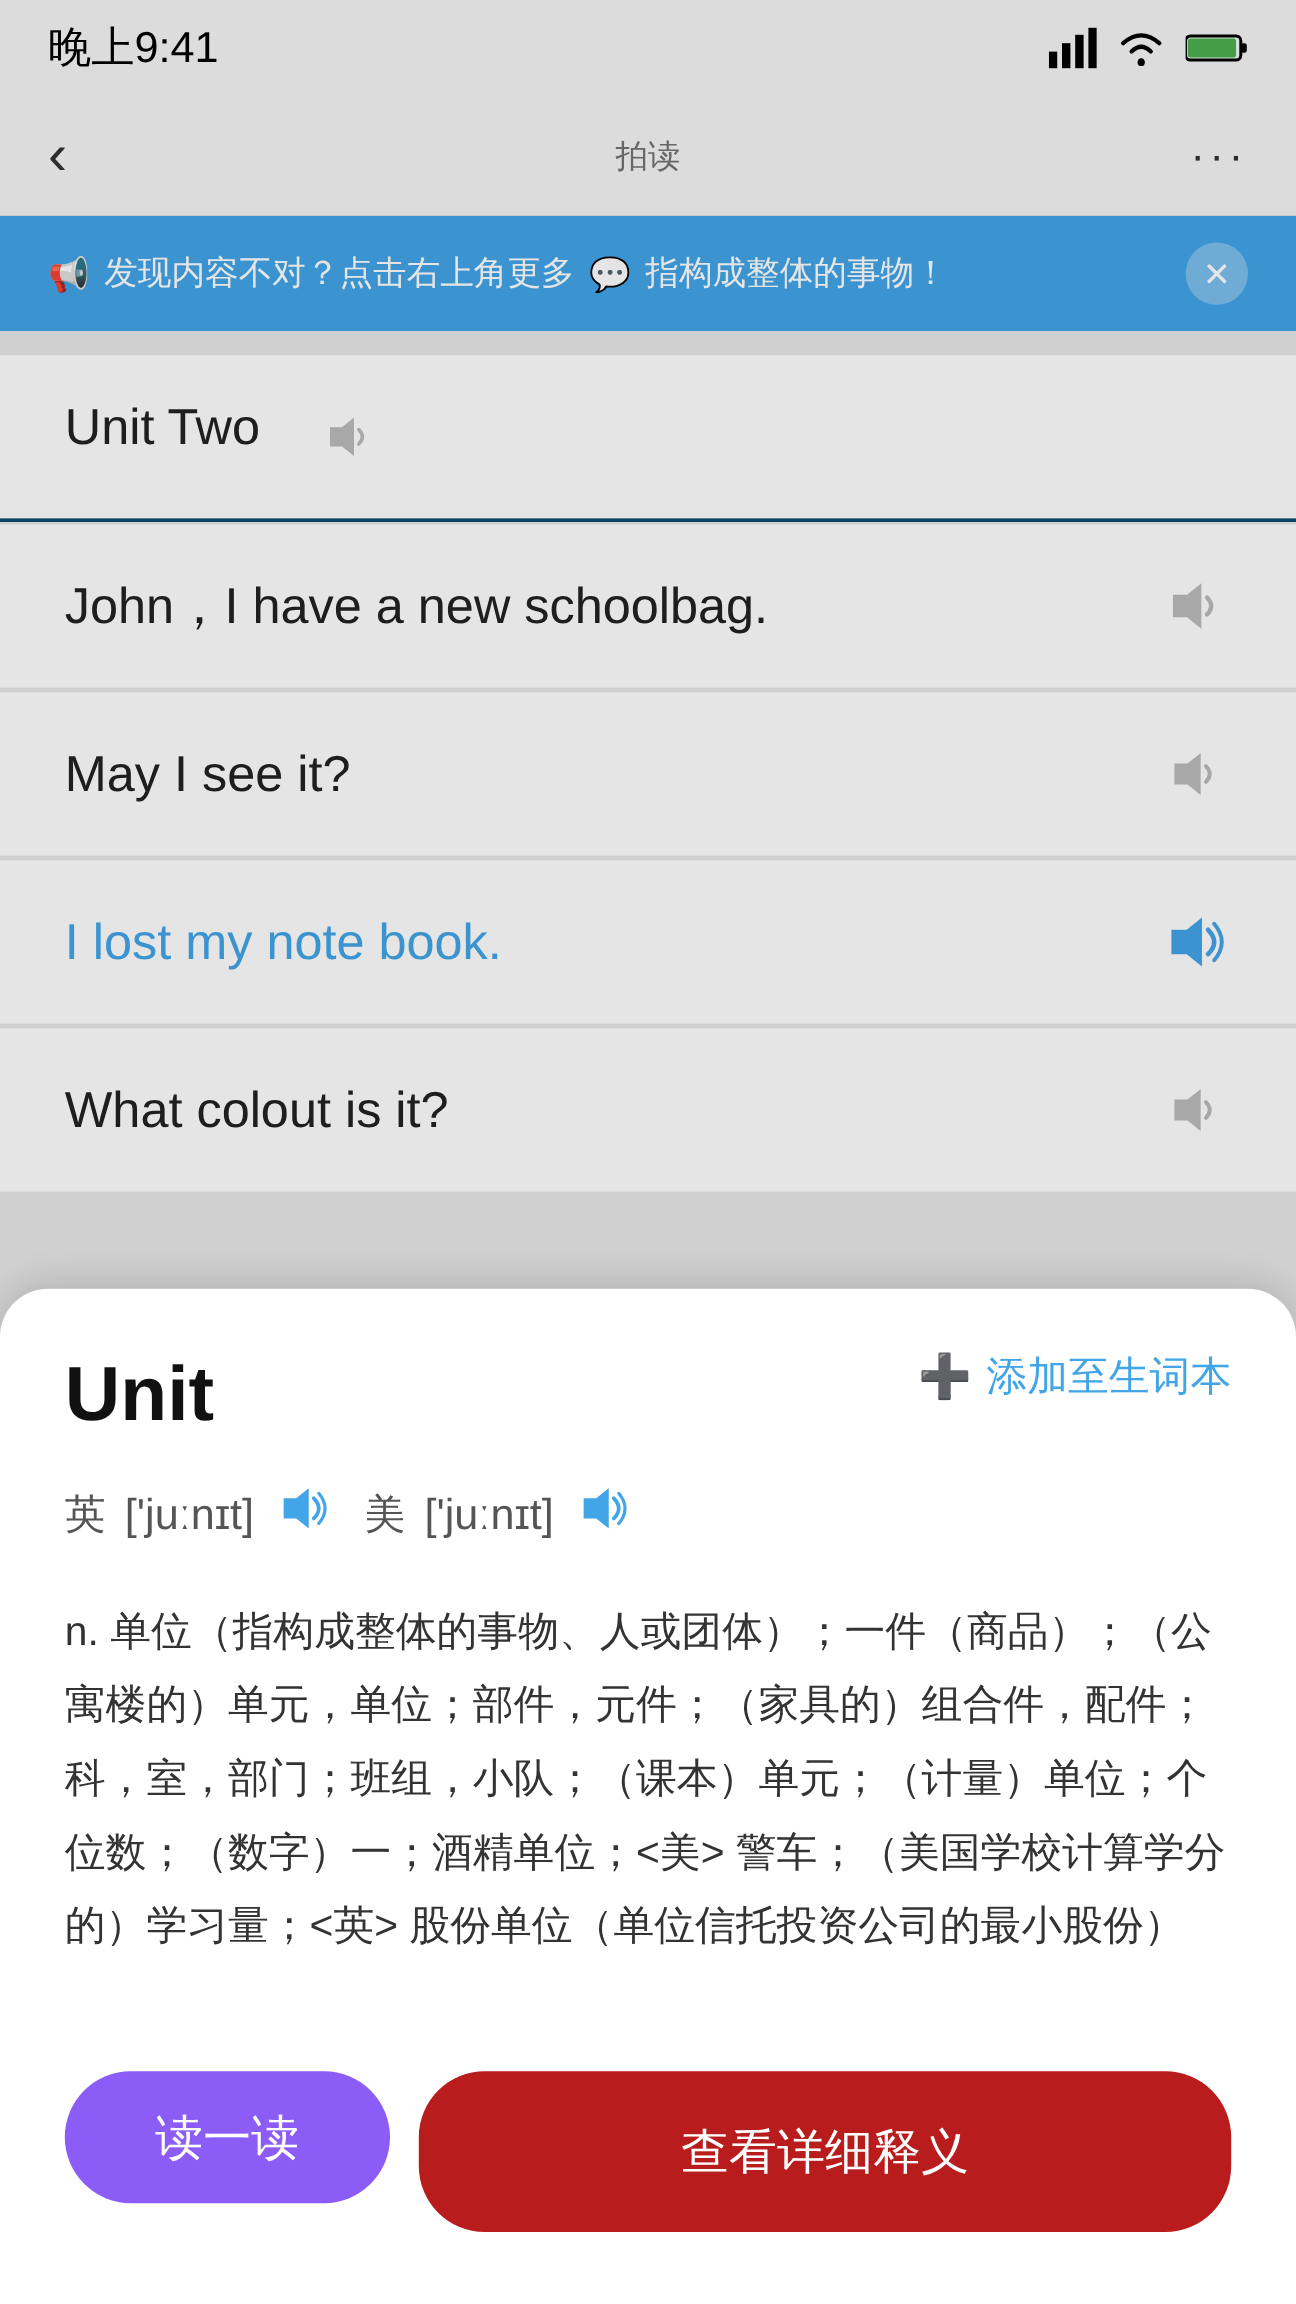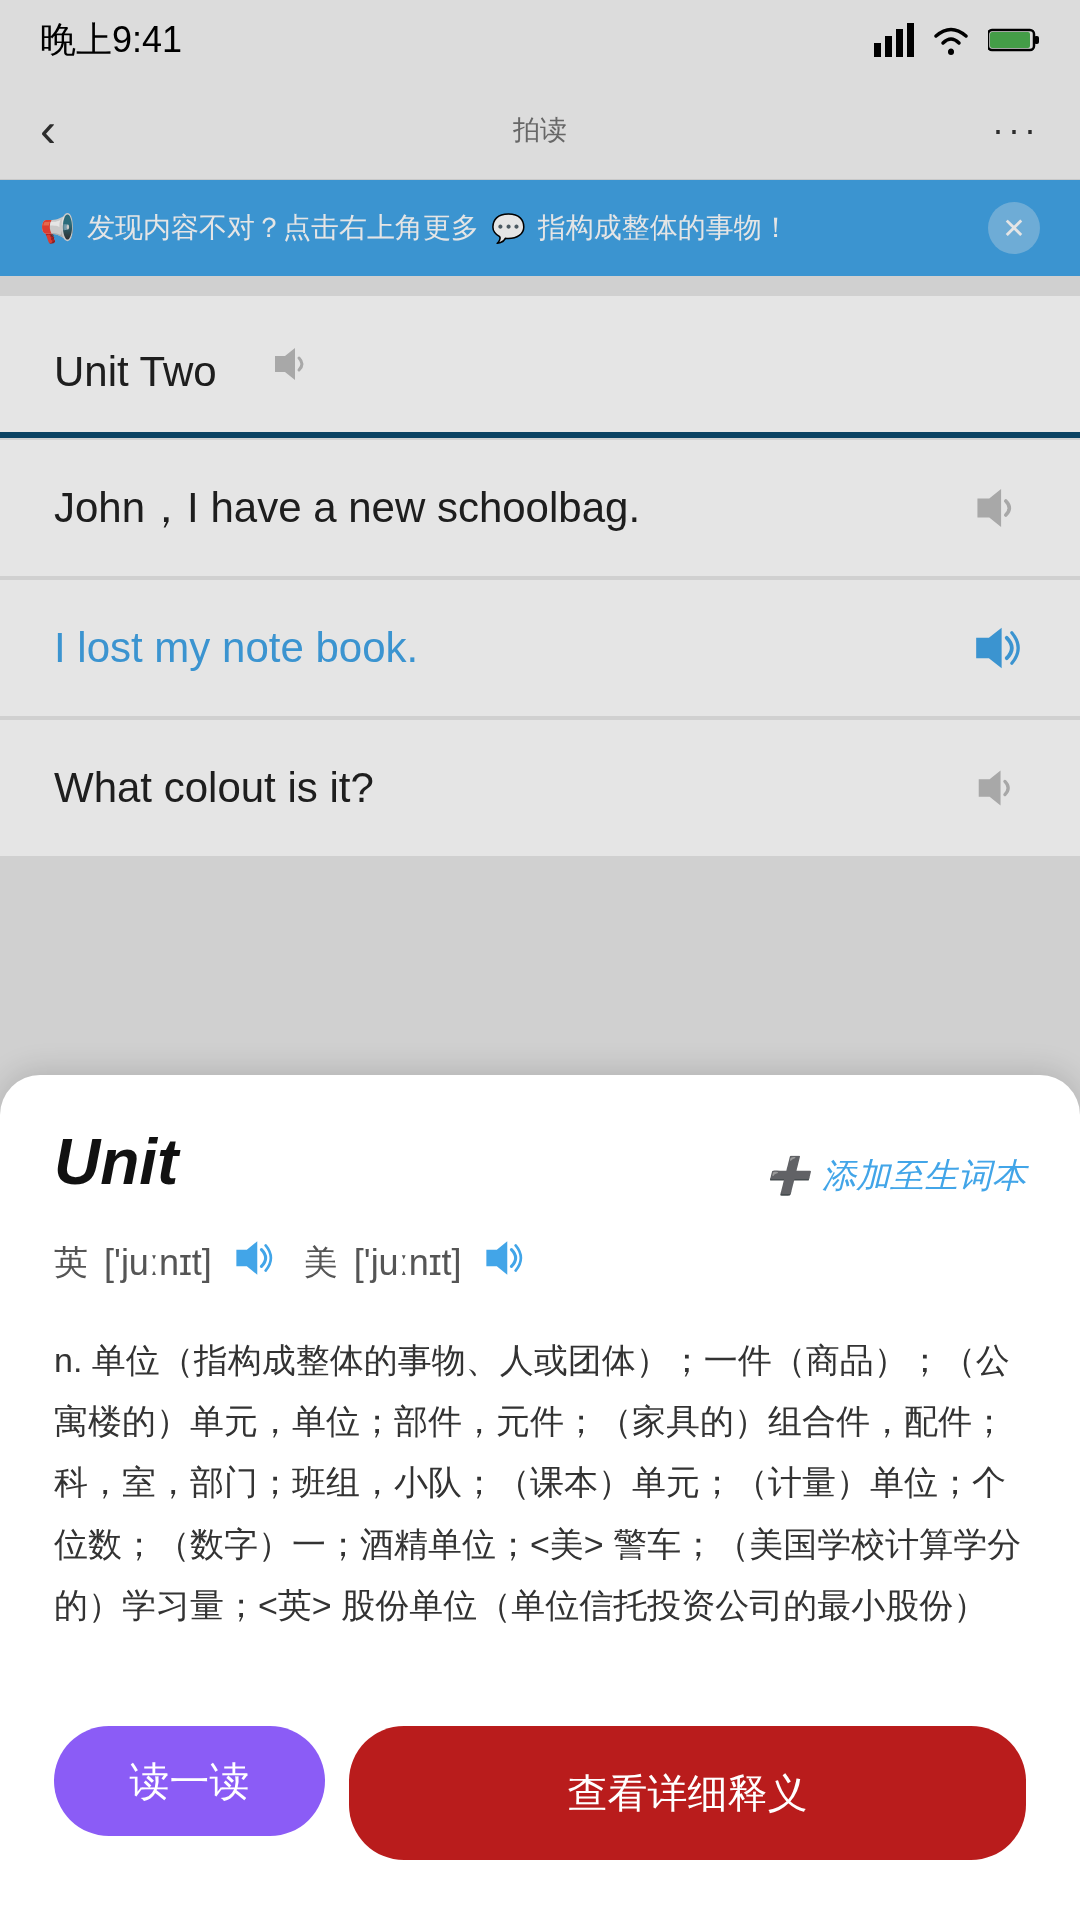--- a/index.html
+++ b/index.html
@@ -137,9 +137,9 @@
       margin: 0 0 2px 0;
       padding: 36px 54px;
       display: flex;
-      align-items: flex-end;
+      align-items: flex-start;
       gap: 40px;
-      border-bottom: 6px solid #0c4a6e;
+      border-bottom: 3px solid #0c4a6e;
     }
 
     

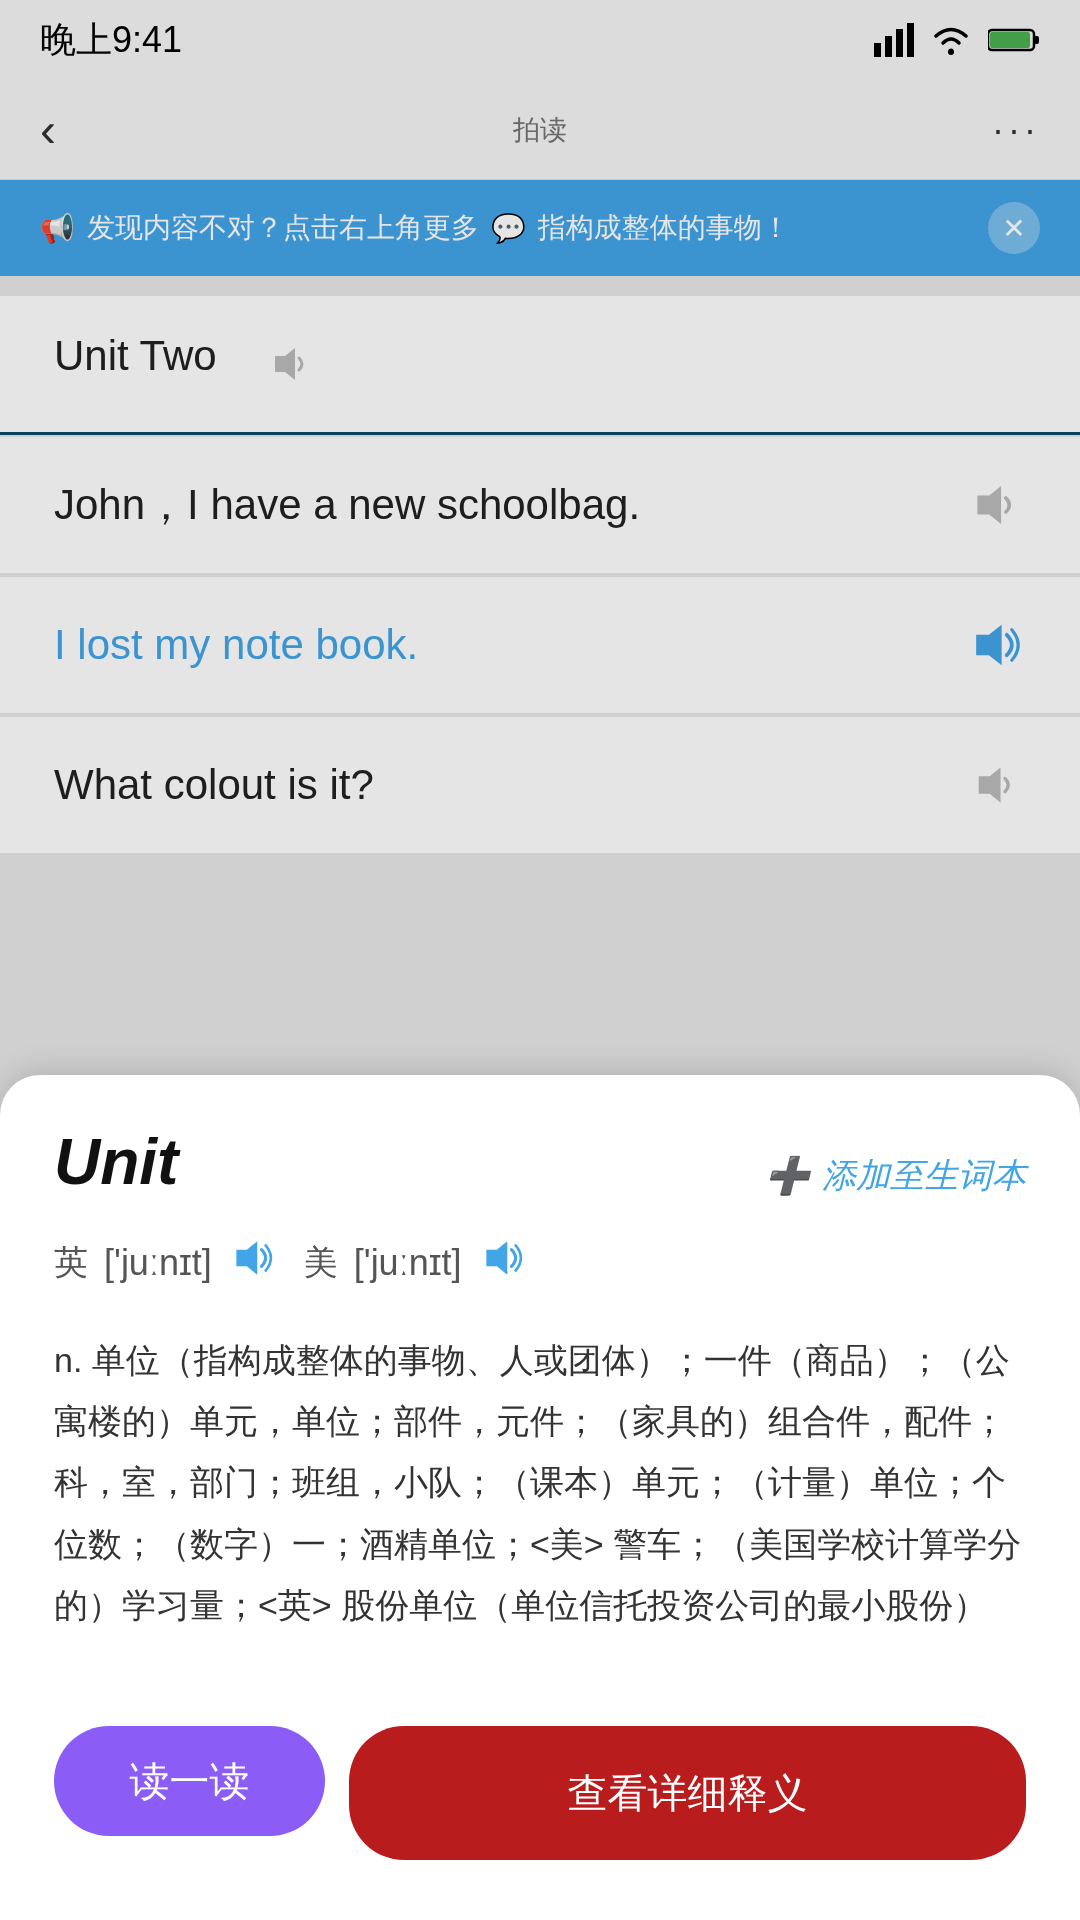--- a/index.html
+++ b/index.html
@@ -330,6 +330,15 @@
     </div>
   </div>
 
+  <div class="text-item">
+    <span class="text-content">May I see it?</span>
+    <div class="speaker-btn">
+      <svg width="48" height="48" viewBox="0 0 44 44">
+        <polygon points="8,14 18,14 28,6 28,38 18,30 8,30" fill="#bbb"></polygon>
+        <path d="M32 16 Q38 22 32 28" stroke="#bbb" stroke-width="3" fill="none" stroke-linecap="round"></path>
+      </svg>
+    </div>
+  </div>
 
   <div class="text-item active">
     <span class="text-content" style="color:#42a5e8;">I lost my note book.</span>

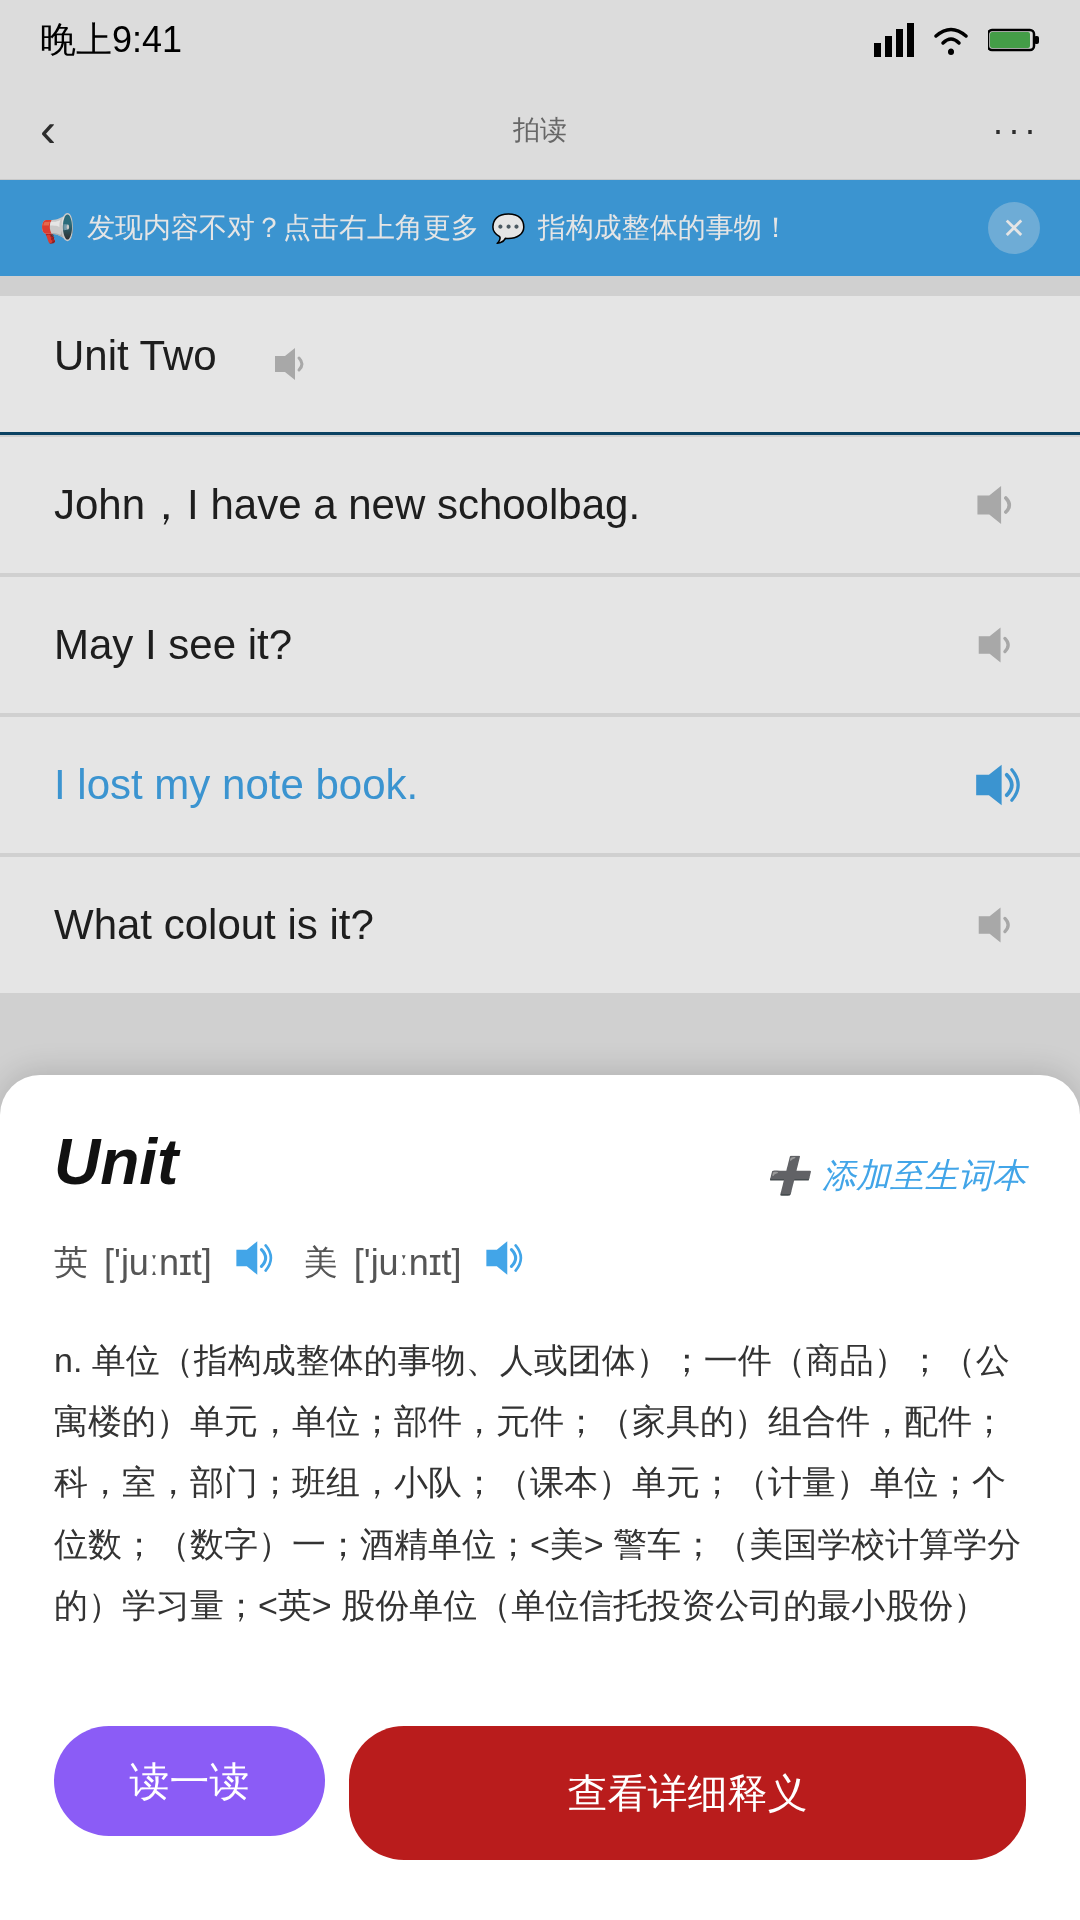--- a/index.html
+++ b/index.html
@@ -168,10 +168,9 @@
 
     .dict-header {
       display: flex;
-      align-items: flex-end;
+      align-items: flex-start;
       justify-content: space-between;
       margin-bottom: 36px;
-      font-style: italic;
     }
     .dict-word {
       font-size: 64px;

